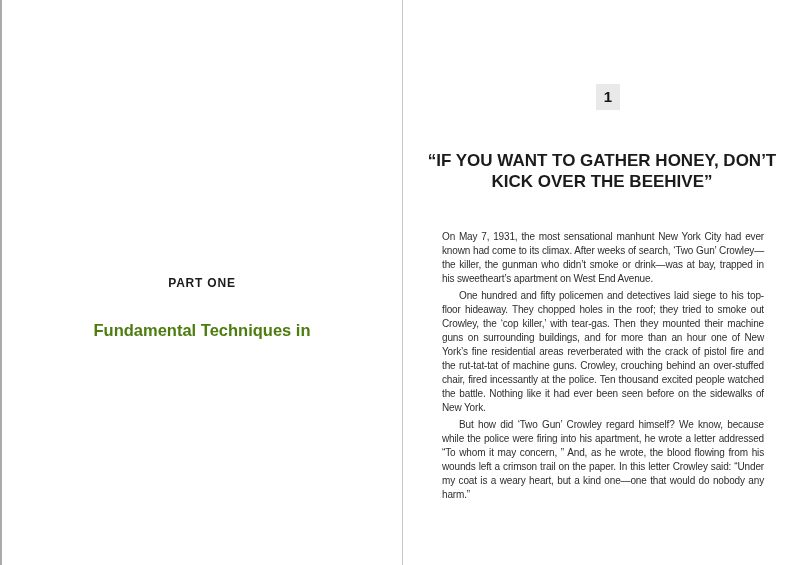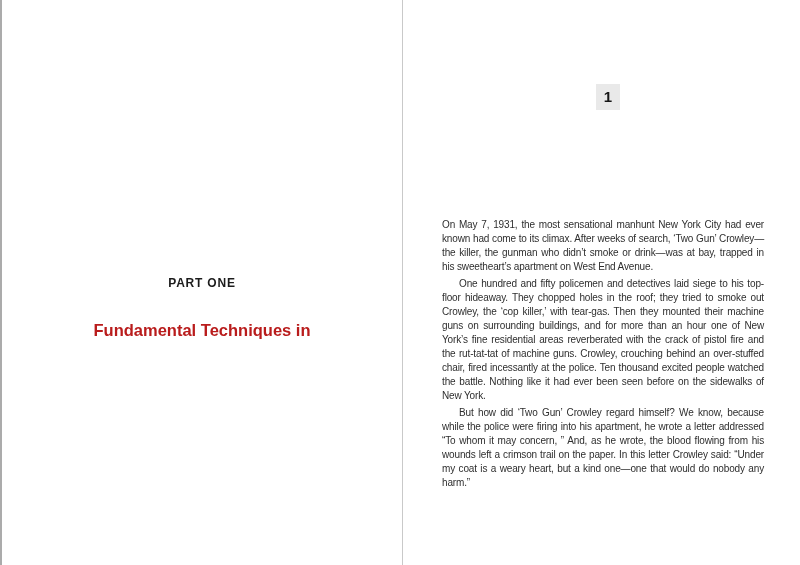--- a/index.html
+++ b/index.html
@@ -71,6 +71,10 @@
   <div class="page right">
     <div class="chapter-number">1</div>
 
+    <div class="chapter-heading">
+      <div>“IF YOU WANT TO GATHER HONEY, DON’T</div>
+      <div>KICK OVER THE BEEHIVE”</div>
+    </div>
 
     <div class="body-text">
       <p>On May 7, 1931, the most sensational manhunt New York City had ever known had come to its climax. After weeks of search, ‘Two Gun’ Crowley—the killer, the gunman who didn’t smoke or drink—was at bay, trapped in his sweetheart’s apartment on West End Avenue.</p>

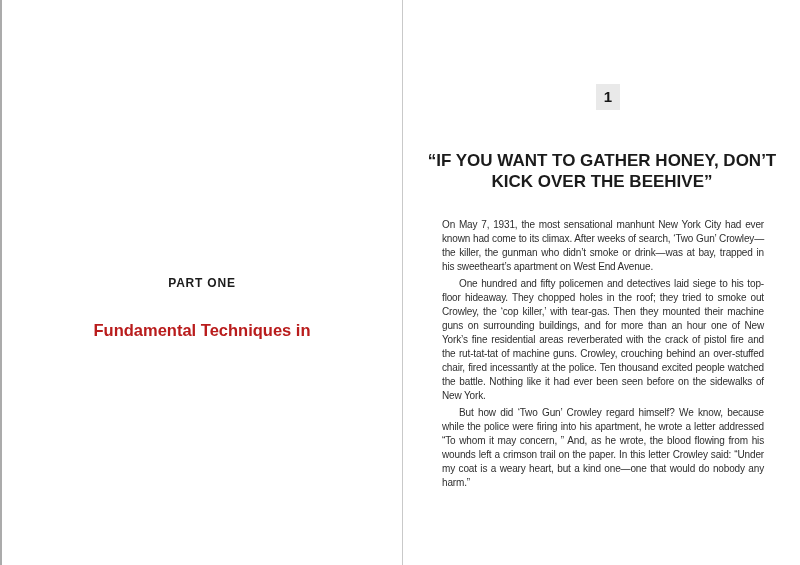--- a/index.html
+++ b/index.html
@@ -46,7 +46,7 @@
     color: #1b1b1b;
   }
   .body-text {
-    position: absolute; top: 218px; left: 39px; width: 322px;
+    position: absolute; top: 230px; left: 39px; width: 322px;
   }
   .body-text p {
     font-size: 10px; line-height: 14px; letter-spacing: -0.15px;

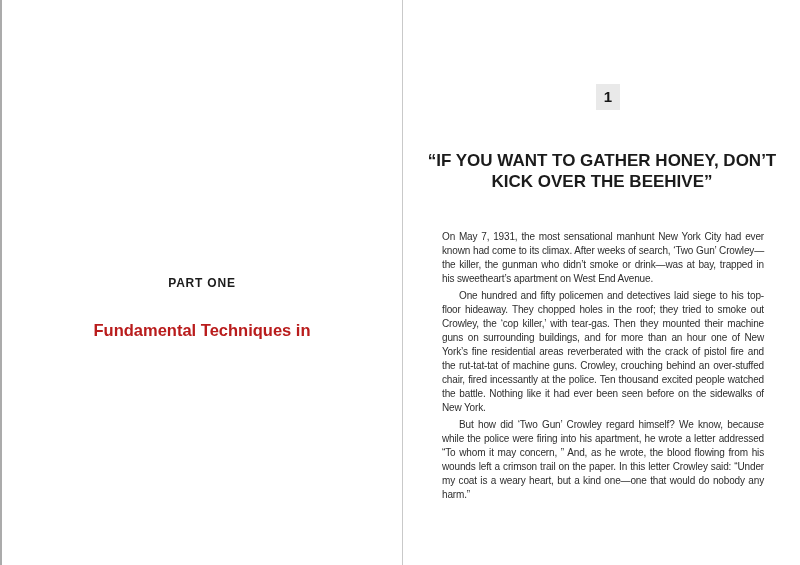--- a/index.html
+++ b/index.html
@@ -28,7 +28,7 @@
     position: absolute; top: 286px; left: 0; width: 100%;
     text-align: center;
     font-size: 16.5px; font-weight: bold; line-height: 24px;
-    color: #b91c1c;
+    color: #4d7c0f;
   }
 
   

